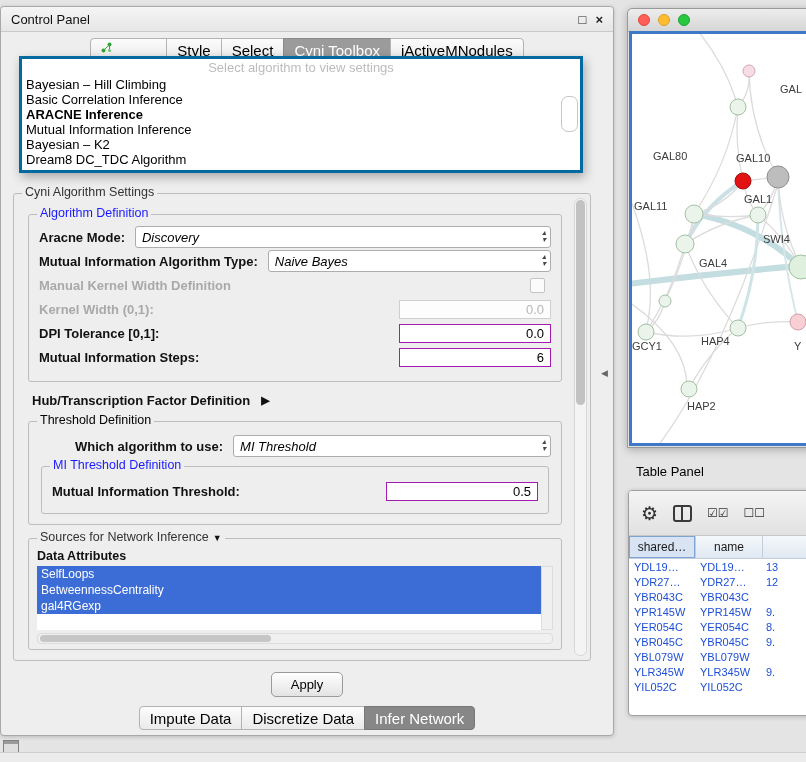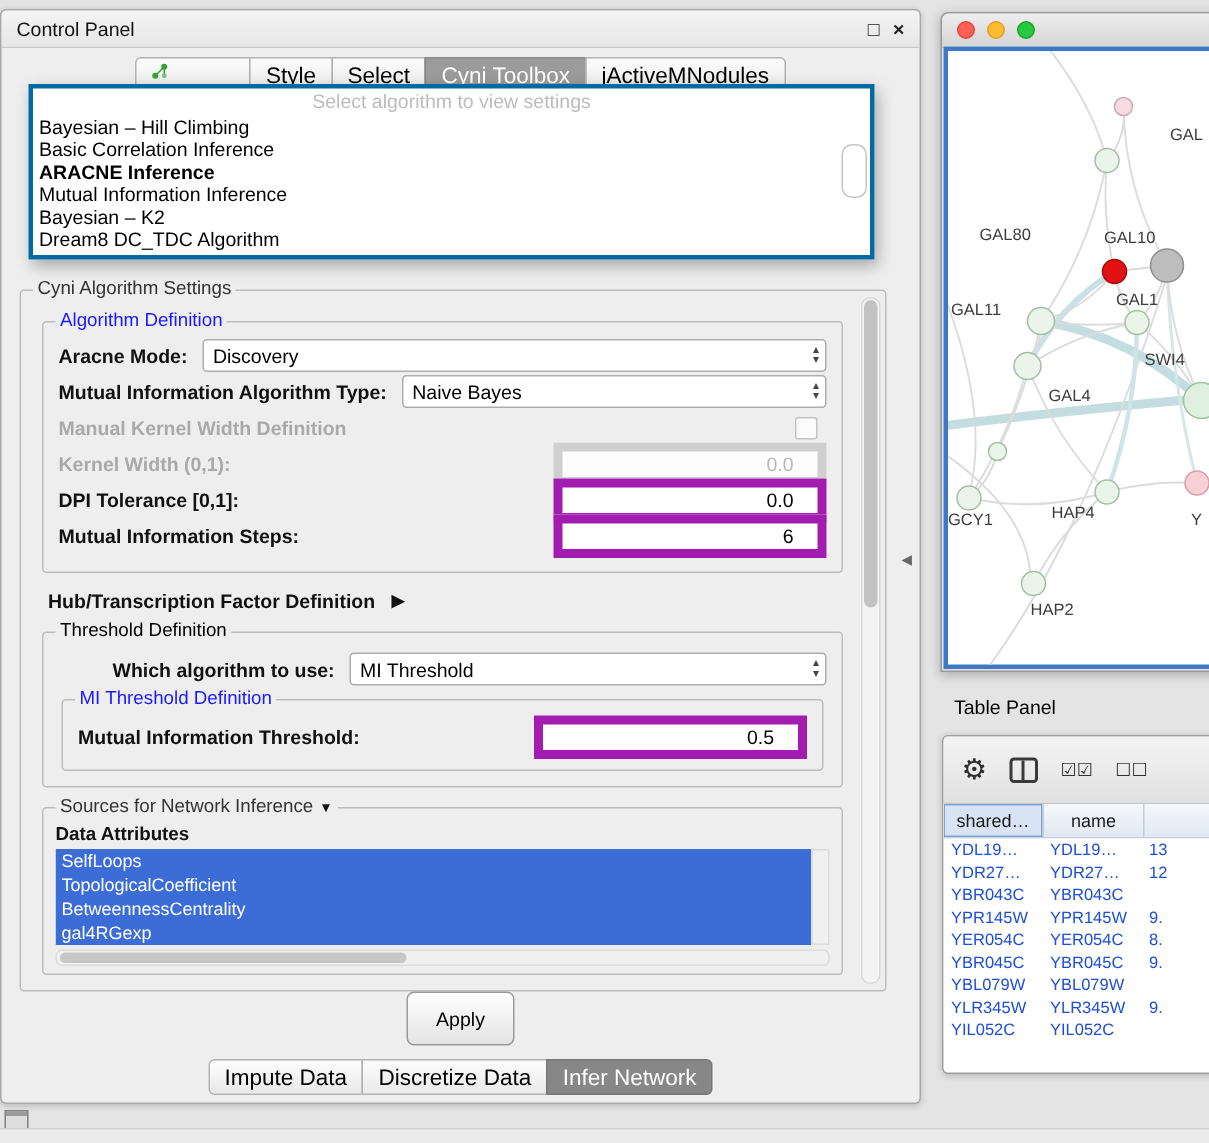--- a/index.html
+++ b/index.html
@@ -54,7 +54,7 @@
   .spacer{flex:1;}
 
   .combo{flex:1;margin-left:10px;height:20px;background:#fff;border:1px solid #adadad;border-radius:3px;
-         display:flex;align-items:center;font-size:13px;padding:0 18px 0 6px;position:relative;}
+         display:flex;align-items:center;font-size:13px;padding:0 18px 0 6px;position:relative;font-style:italic;}
   .combo .arrows{position:absolute;right:4px;top:2px;display:flex;flex-direction:column;line-height:7px;
                  font-size:8px;color:#444;}
   .tfield{width:138px;height:17px;border:6px solid #a21caf;background:#fff;font-size:13px;

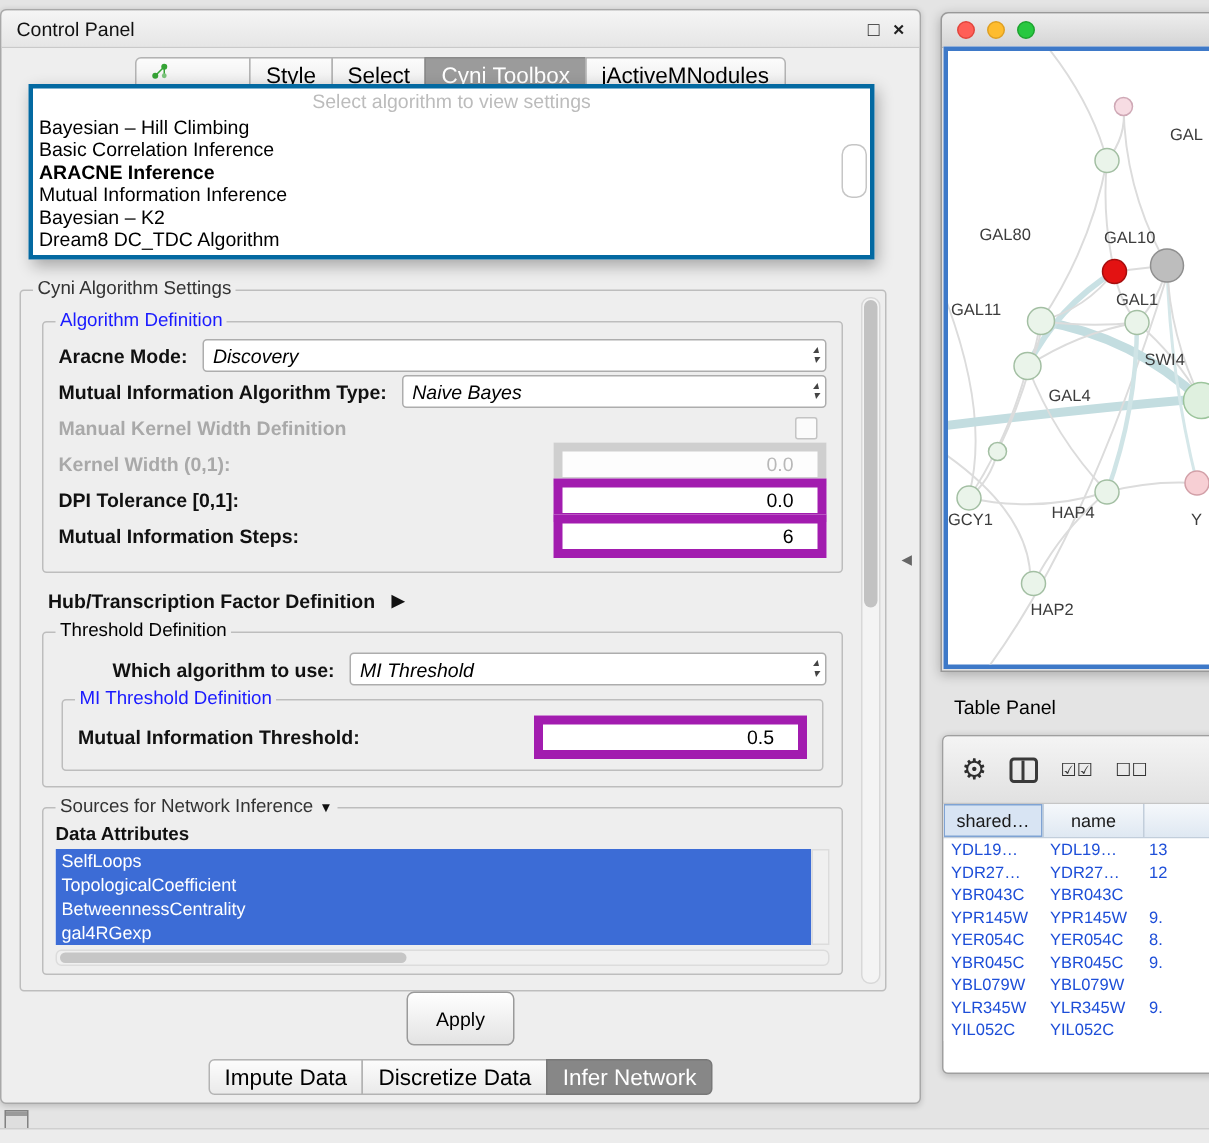--- a/index.html
+++ b/index.html
@@ -57,8 +57,8 @@
          display:flex;align-items:center;font-size:13px;padding:0 18px 0 6px;position:relative;font-style:italic;}
   .combo .arrows{position:absolute;right:4px;top:2px;display:flex;flex-direction:column;line-height:7px;
                  font-size:8px;color:#444;}
-  .tfield{width:138px;height:17px;border:6px solid #a21caf;background:#fff;font-size:13px;
-          display:flex;align-items:center;justify-content:flex-end;padding:0 16px;color:#000;}
+  .tfield{width:138px;height:17px;border:1px solid #a21caf;background:#fff;font-size:13px;
+          display:flex;align-items:center;justify-content:flex-end;padding:0 6px;color:#000;}
   .tfield.dis{color:#b8b8b8;border-color:#cfcfcf;background:#fdfdfd;}
   .cb{width:13px;height:13px;border:1px solid #c4c4c4;border-radius:2px;background:#fbfbfb;margin-right:6px;}
 

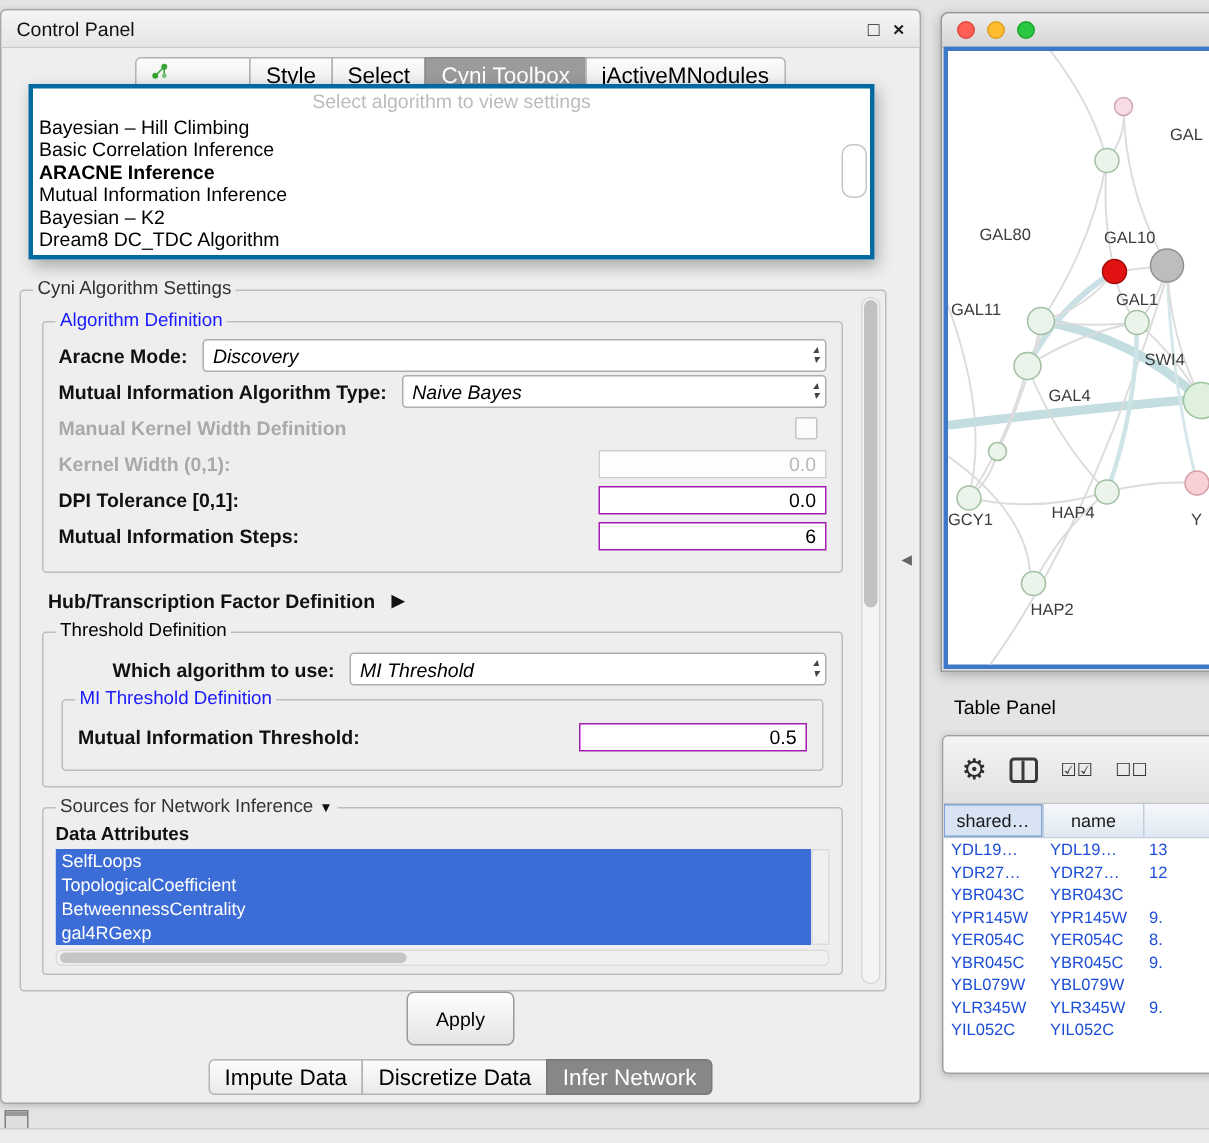--- a/index.html
+++ b/index.html
@@ -266,7 +266,6 @@
           <div class="attr-list" data-name="data-attributes-listbox">
             <div class="attr-items" data-name="data-attributes-list">
                 <div class="attr-item" data-name="attribute-item">SelfLoops</div>
-                <div class="attr-item" data-name="attribute-item">TopologicalCoefficient</div>
                 <div class="attr-item" data-name="attribute-item">BetweennessCentrality</div>
                 <div class="attr-item" data-name="attribute-item">gal4RGexp</div>
               </div>

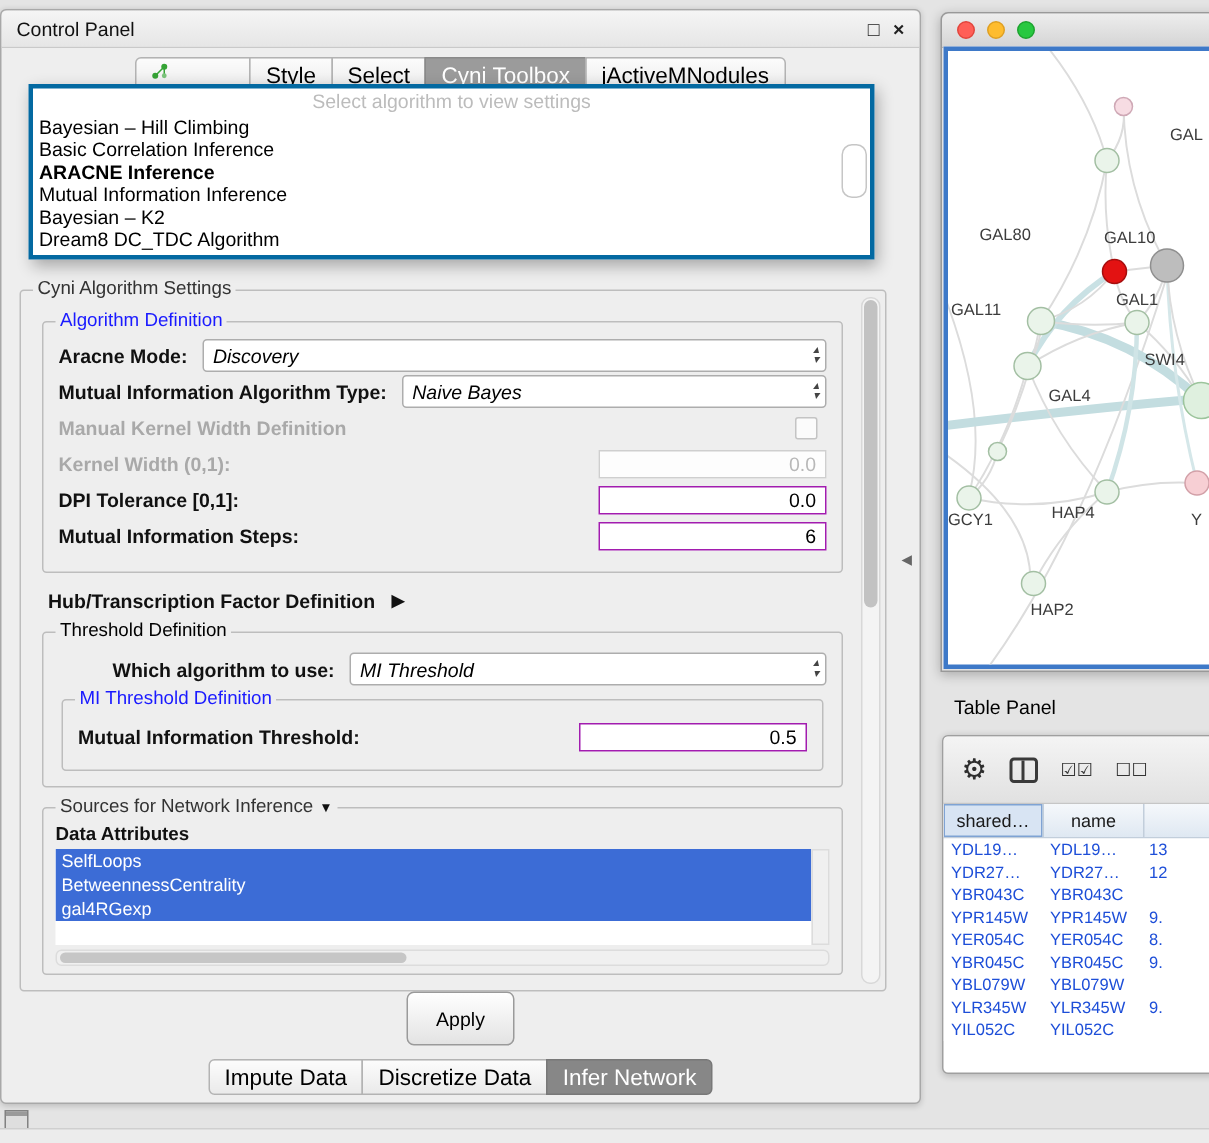--- a/index.html
+++ b/index.html
@@ -80,7 +80,7 @@
   .src-title-arrow{font-size:9px;margin-left:4px;color:#111;}
 
   .apply-row{position:absolute;left:0;right:0;bottom:38px;text-align:center;}
-  .apply-btn{width:72px;height:36px;border:1px solid #9a9a9a;border-radius:5px;
+  .apply-btn{width:72px;height:25px;border:1px solid #9a9a9a;border-radius:5px;
              background:linear-gradient(#ffffff,#e3e3e3);font-size:13px;font-family:"Liberation Sans",sans-serif;}
   .bottom-tabs{position:absolute;left:0;right:0;bottom:5px;display:flex;justify-content:center;}
   .cp-tab.darksel{background:#878787;color:#fff;border-color:#787878;}

